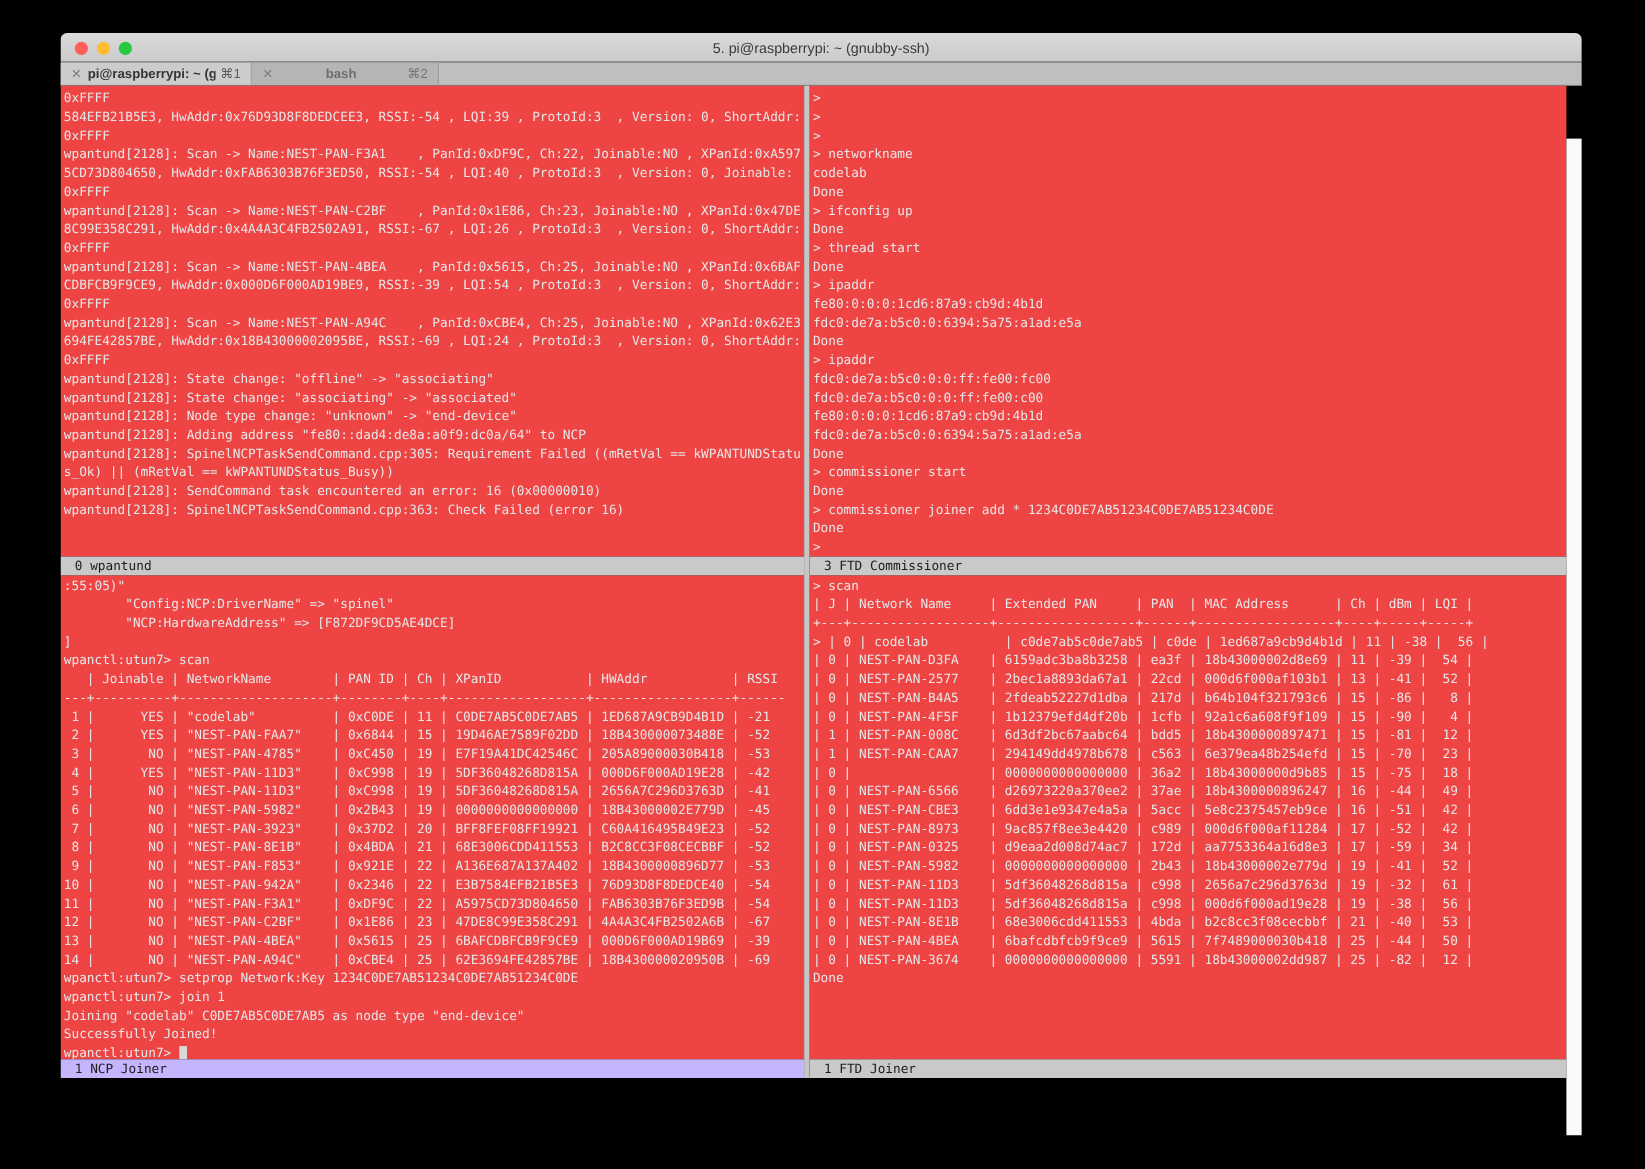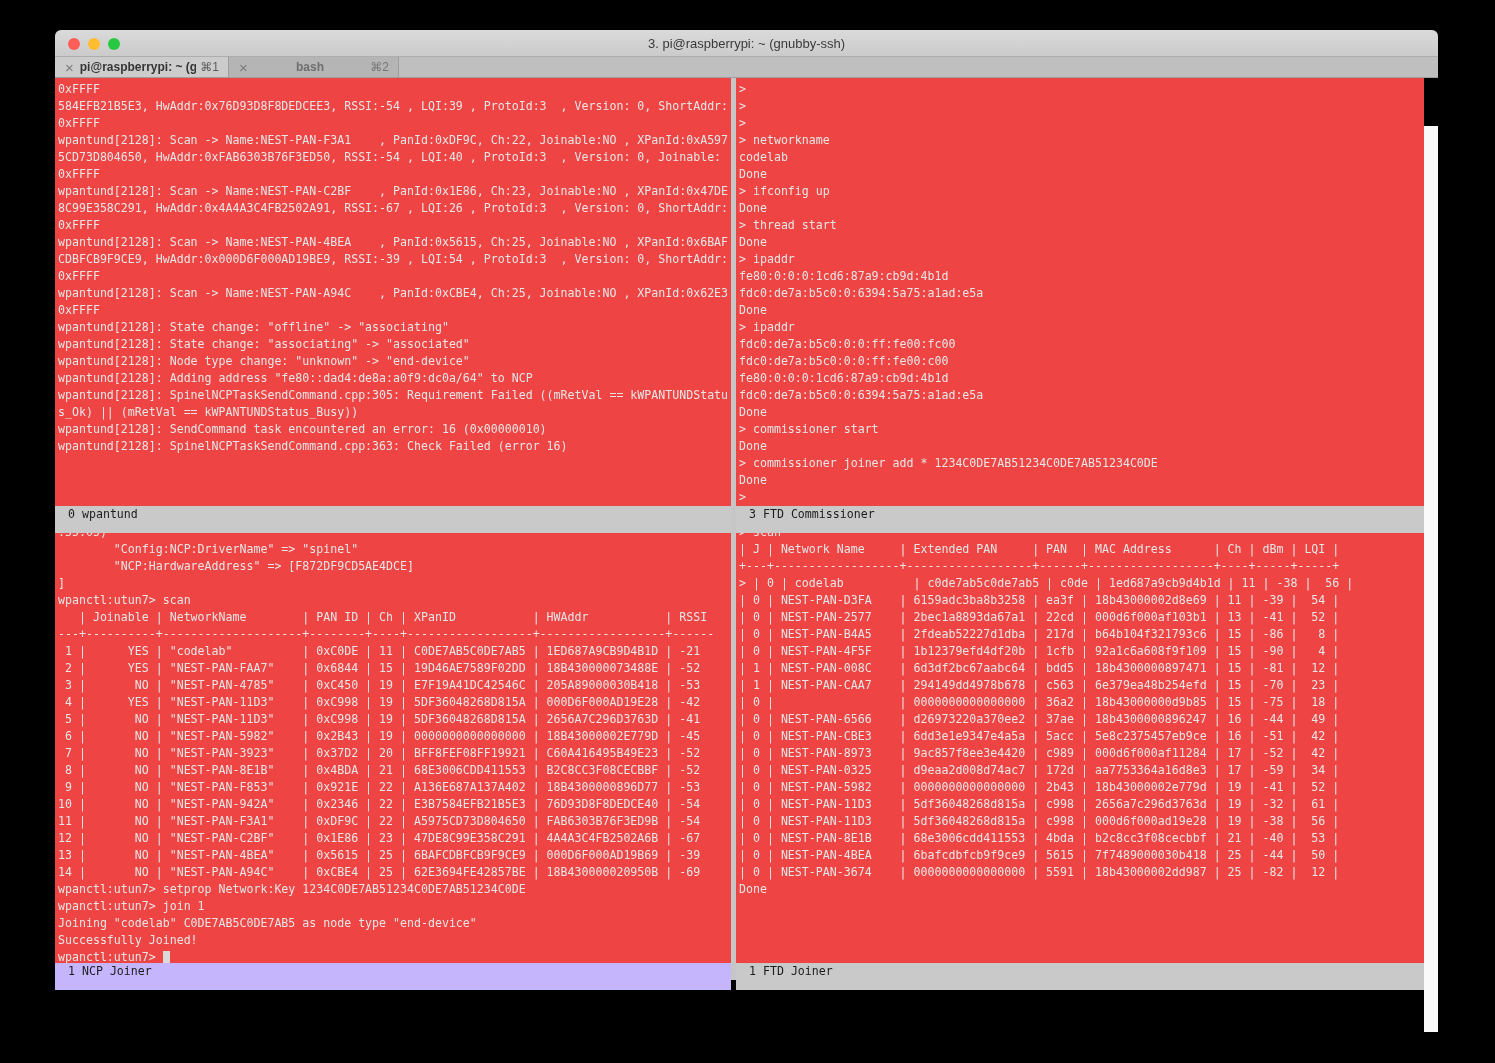--- a/index.html
+++ b/index.html
@@ -54,7 +54,7 @@
         <span class="tl" style="background: rgb(254, 188, 46);"></span>
         <span class="tl" style="background: rgb(40, 200, 64);"></span>
       </div>
-      <div class="win-title">3. pi@raspberrypi: ~ (gnubby-ssh)</div>
+      <div class="win-title">5. pi@raspberrypi: ~ (gnubby-ssh)</div>
     </div>
 
     <div class="tabbar">

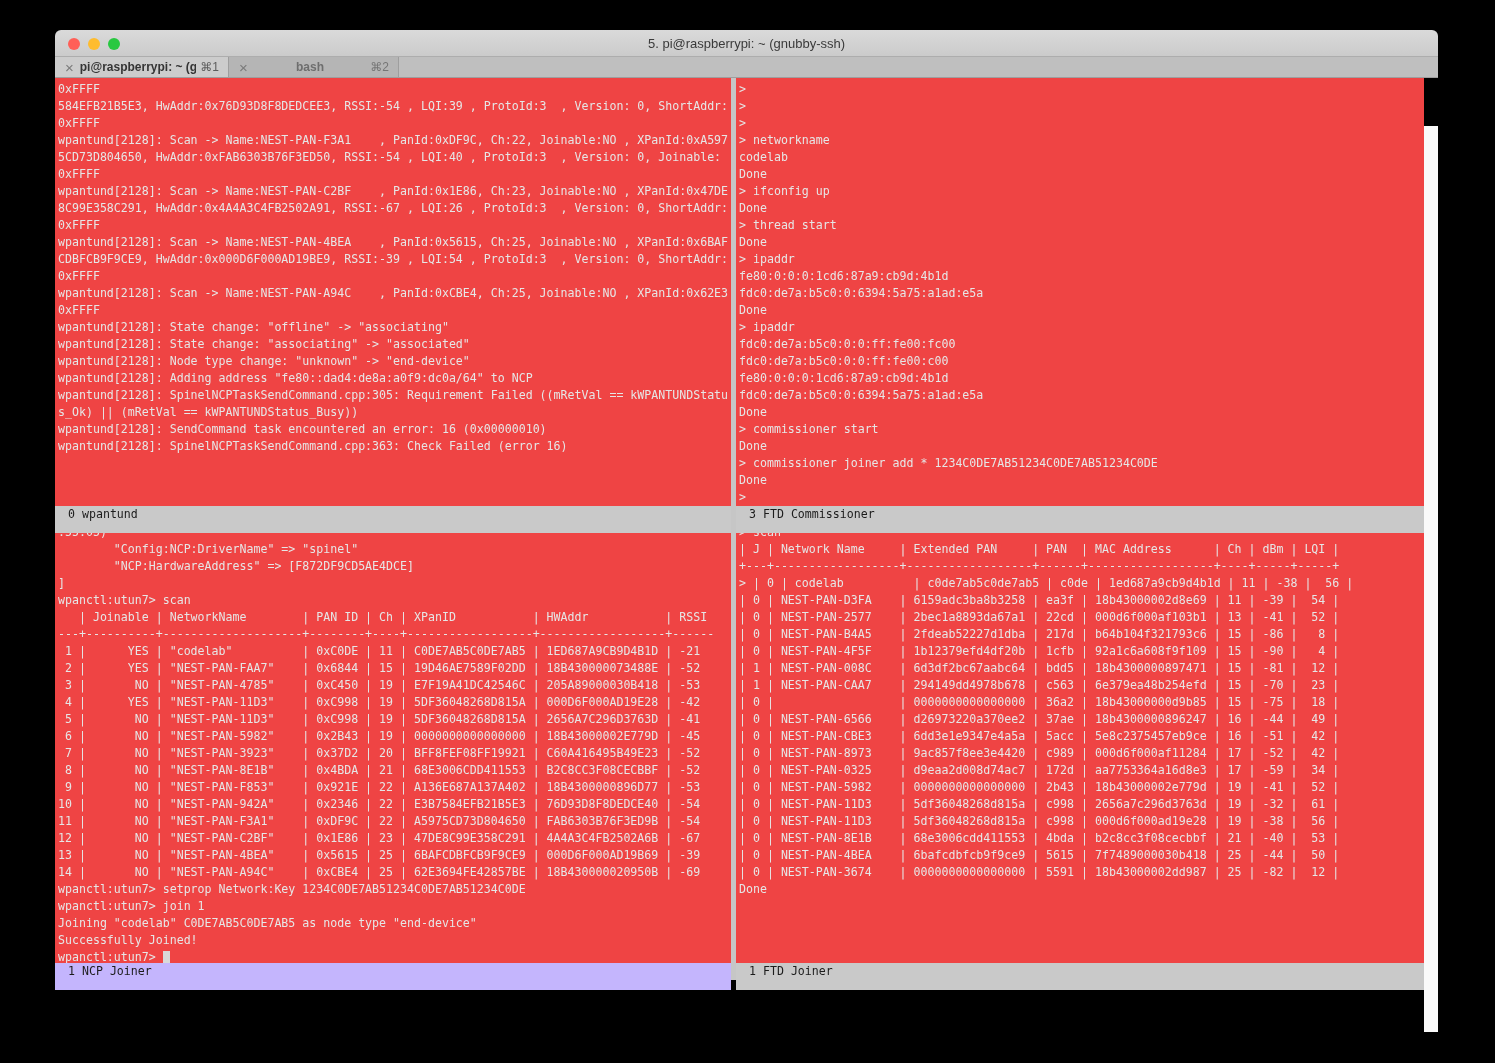--- a/index.html
+++ b/index.html
@@ -85,6 +85,7 @@
           <div class="tline">CDBFCB9F9CE9, HwAddr:0x000D6F000AD19BE9, RSSI:-39 , LQI:54 , ProtoId:3  , Version: 0, ShortAddr:</div>
           <div class="tline">0xFFFF</div>
           <div class="tline">wpantund[2128]: Scan -&gt; Name:NEST-PAN-A94C    , PanId:0xCBE4, Ch:25, Joinable:NO , XPanId:0x62E3</div>
+          <div class="tline">694FE42857BE, HwAddr:0x18B43000002095BE, RSSI:-69 , LQI:24 , ProtoId:3  , Version: 0, ShortAddr:</div>
           <div class="tline">0xFFFF</div>
           <div class="tline">wpantund[2128]: State change: "offline" -&gt; "associating"</div>
           <div class="tline">wpantund[2128]: State change: "associating" -&gt; "associated"</div>

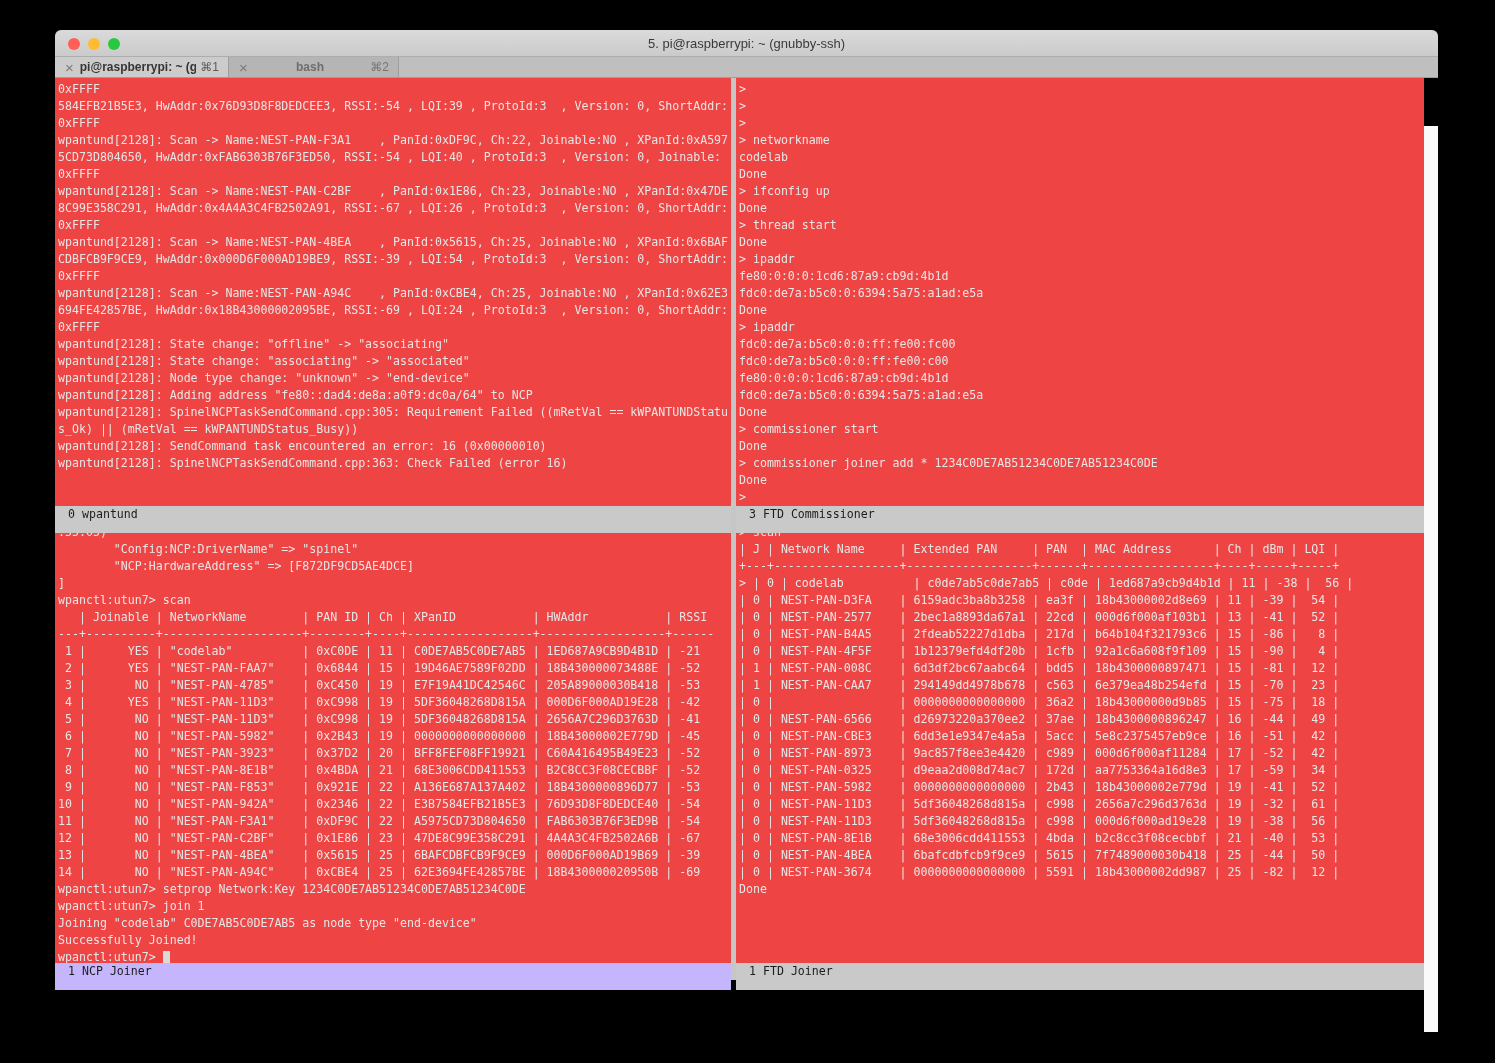--- a/index.html
+++ b/index.html
@@ -32,7 +32,7 @@
   .tline { height:17px; line-height:17px; white-space:pre; color:#e6e6e6;
            font-family:"DejaVu Sans Mono", monospace; font-size:11.6px; }
   .cursor { display:inline-block; width:7px; height:14px; background:#d9d9d9; vertical-align:middle; }
-  .pane-status { position:absolute; height:27px; background:#c9c9c9; color:#1c1c1c;
+  .pane-status { position:absolute; height:17px; background:#c9c9c9; color:#1c1c1c;
                  font-family:"DejaVu Sans Mono", monospace; font-size:11.6px; line-height:17px;
                  padding-left:13px; white-space:pre; }
   .status-tl { left:0; top:428px; width:676px; }

